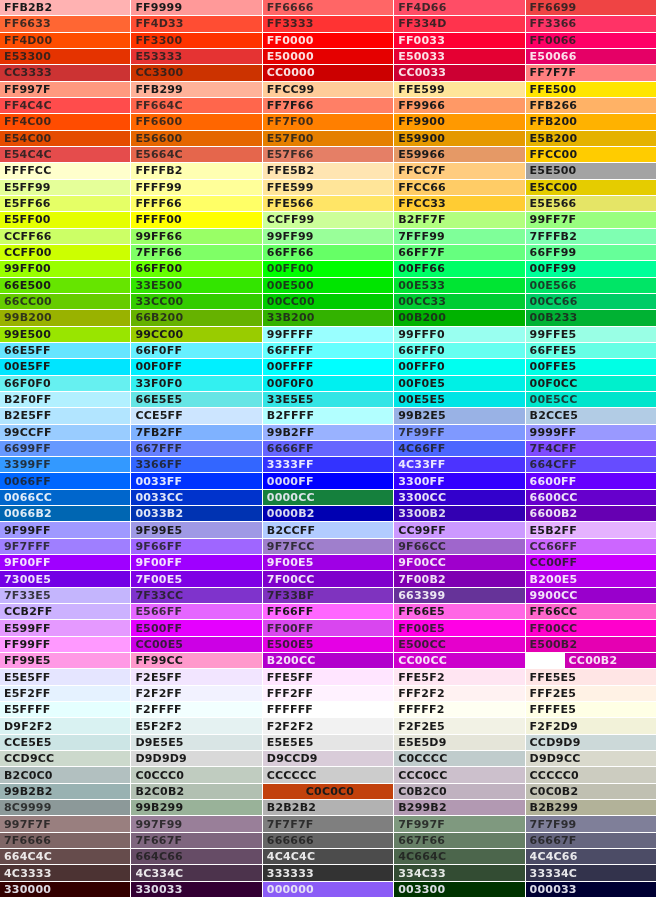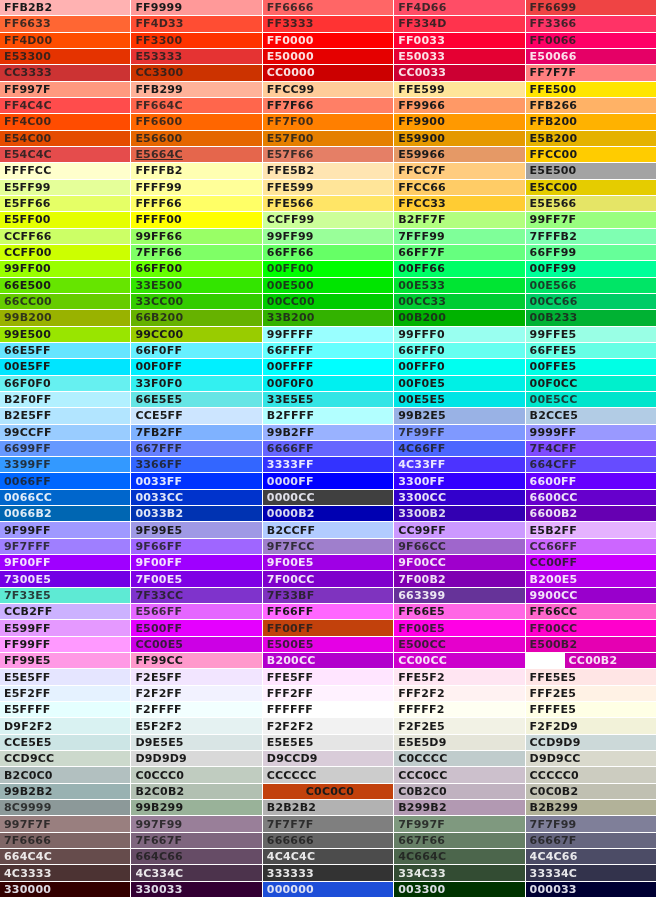--- a/index.html
+++ b/index.html
@@ -176,7 +176,7 @@
       <span class="label" style="color: rgba(30, 30, 30, 0.85);">E54C4C</span>
     </div>
     <div class="swatch" style="background: rgb(229, 102, 76);">
-      <span class="label" style="color: rgba(30, 30, 30, 0.85); text-decoration: underline;">E5664C</span>
+      <span class="label" style="color: rgba(30, 30, 30, 0.85);">E5664C</span>
     </div>
     <div class="swatch" style="background: rgb(229, 127, 102);">
       <span class="label" style="color: rgba(30, 30, 30, 0.85);">E57F66</span>

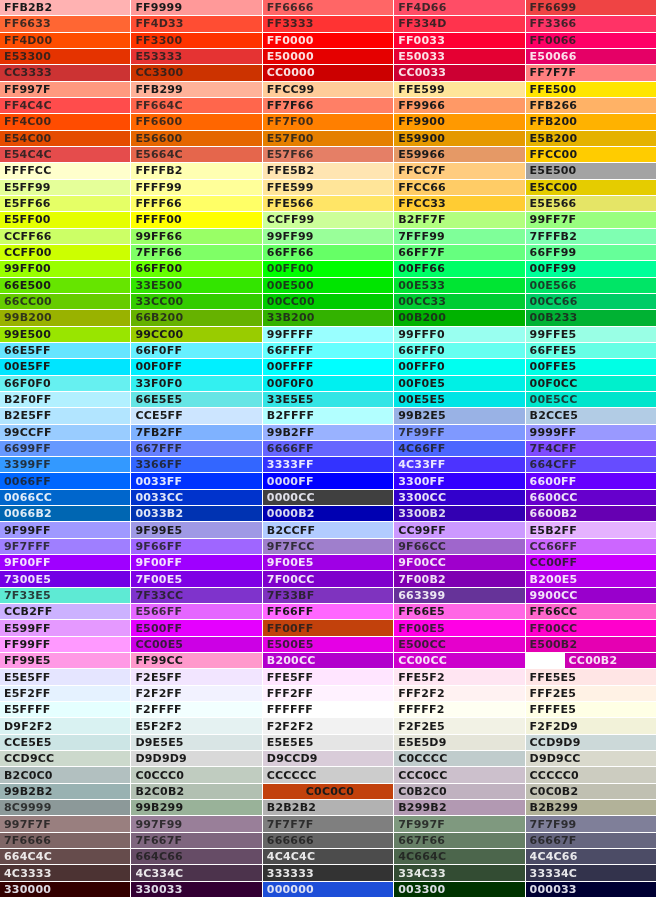--- a/index.html
+++ b/index.html
@@ -493,7 +493,7 @@
     <div class="swatch" style="background: rgb(0, 51, 204);">
       <span class="label" style="color: rgba(255, 255, 255, 0.88);">0033CC</span>
     </div>
-    <div class="swatch" style="background: #404040;">
+    <div class="swatch" style="background: #15803d;">
       <span class="label" style="color: rgba(235, 235, 245, 0.92);">0000CC</span>
     </div>
     <div class="swatch" style="background: rgb(51, 0, 204);">

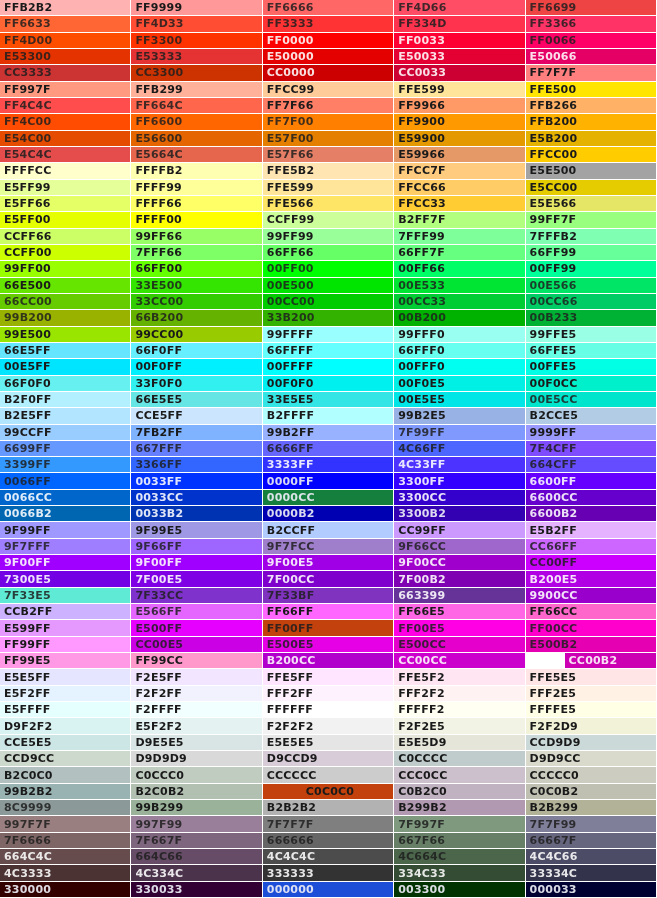--- a/index.html
+++ b/index.html
@@ -577,7 +577,7 @@
     <div class="swatch" style="background: rgb(178, 0, 229);">
       <span class="label" style="color: rgba(255, 255, 255, 0.88);">B200E5</span>
     </div>
-    <div class="swatch" style="background: #5eead4;">
+    <div class="swatch" style="background: #c4b5fd;">
       <span class="label" style="color: rgba(30, 30, 30, 0.85);">7F33E5</span>
     </div>
     <div class="swatch" style="background: rgb(127, 51, 204);">

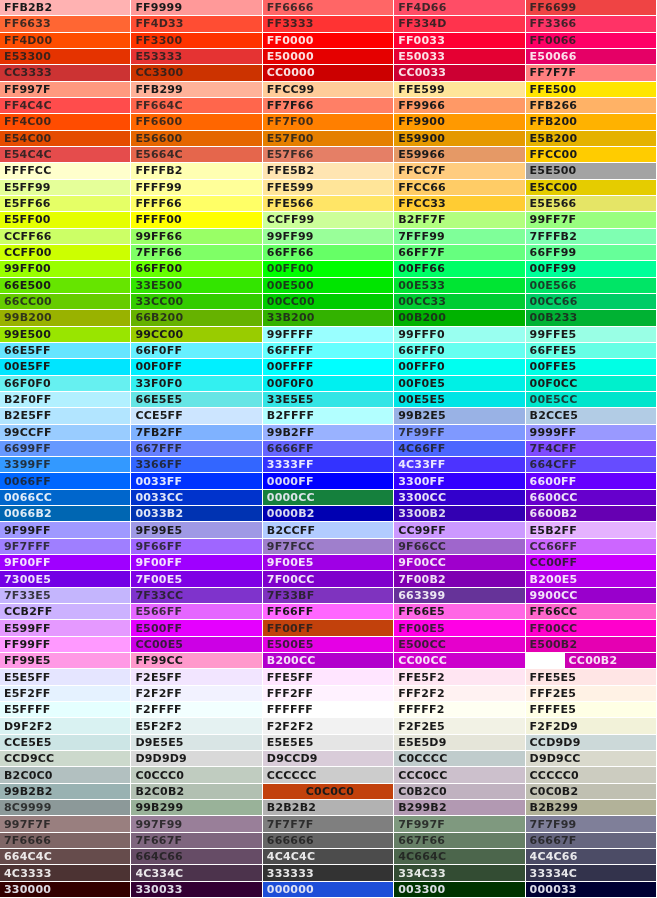--- a/index.html
+++ b/index.html
@@ -613,7 +613,7 @@
     <div class="swatch" style="background: rgb(229, 0, 255);">
       <span class="label" style="color: rgba(30, 30, 30, 0.85);">E500FF</span>
     </div>
-    <div class="swatch" style="background: #c2410c;">
+    <div class="swatch" style="background: #d946ef;">
       <span class="label" style="color: rgba(30, 30, 30, 0.85);">FF00FF</span>
     </div>
     <div class="swatch" style="background: rgb(255, 0, 229);">

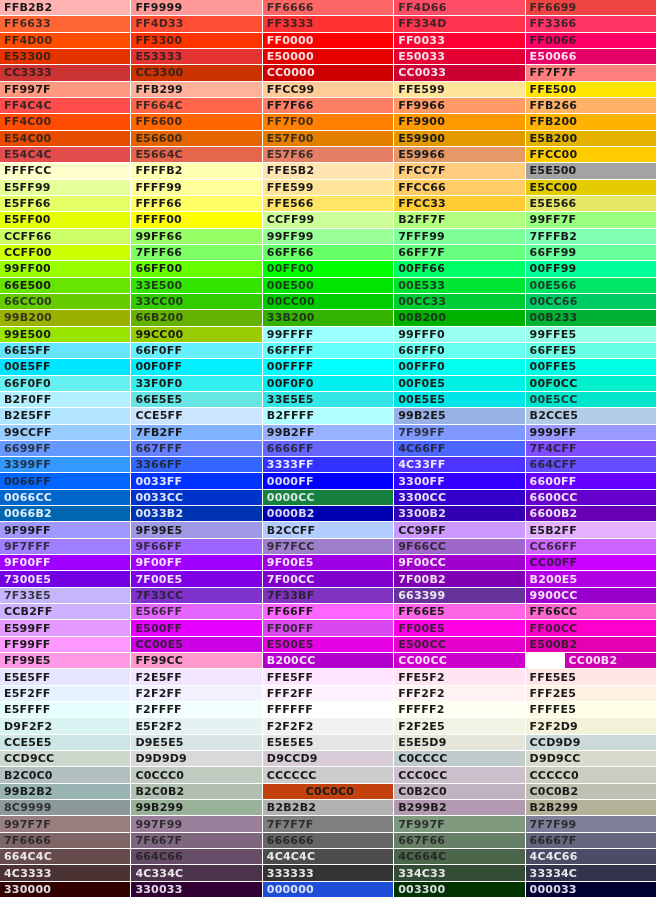--- a/index.html
+++ b/index.html
@@ -853,7 +853,7 @@
     <div class="swatch" style="background: rgb(51, 0, 51);">
       <span class="label" style="color: rgba(235, 235, 245, 0.92);">330033</span>
     </div>
-    <div class="swatch" style="background: #1d4ed8;">
+    <div class="swatch" style="background: #8b5cf6;">
       <span class="label" style="color: rgba(235, 235, 245, 0.92);">000000</span>
     </div>
     <div class="swatch" style="background: rgb(0, 51, 0);">

